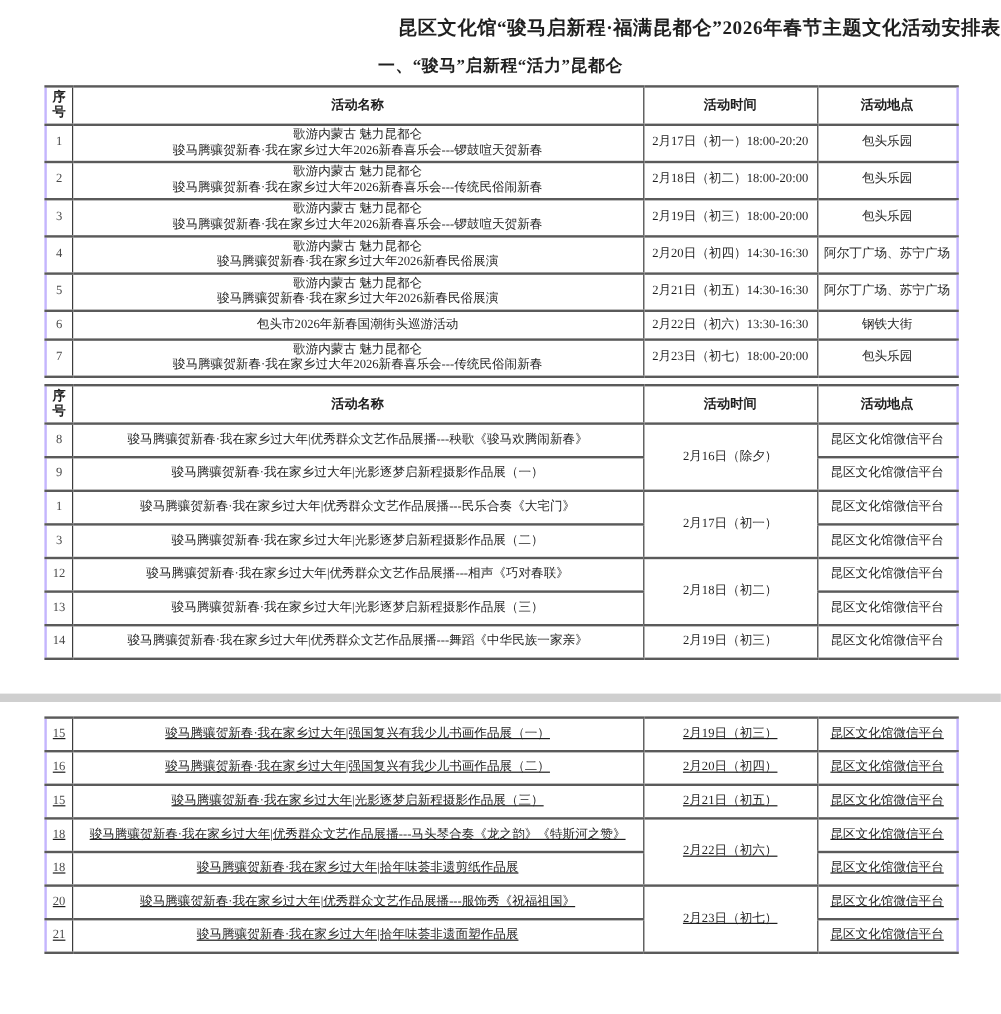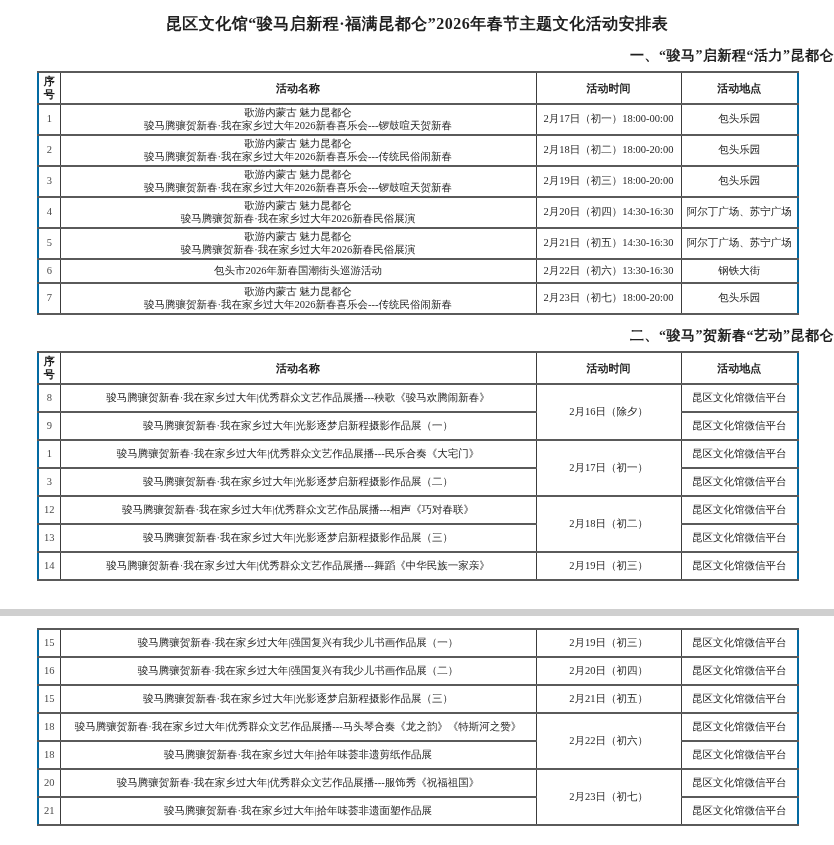--- a/index.html
+++ b/index.html
@@ -13,7 +13,7 @@
 
   .doc-title {
     padding-top: 13px;
-    text-align: center;
+    text-align: right;
     font-size: 16px; font-weight: bold; line-height: 22px;
     letter-spacing: 0.5px;
   }

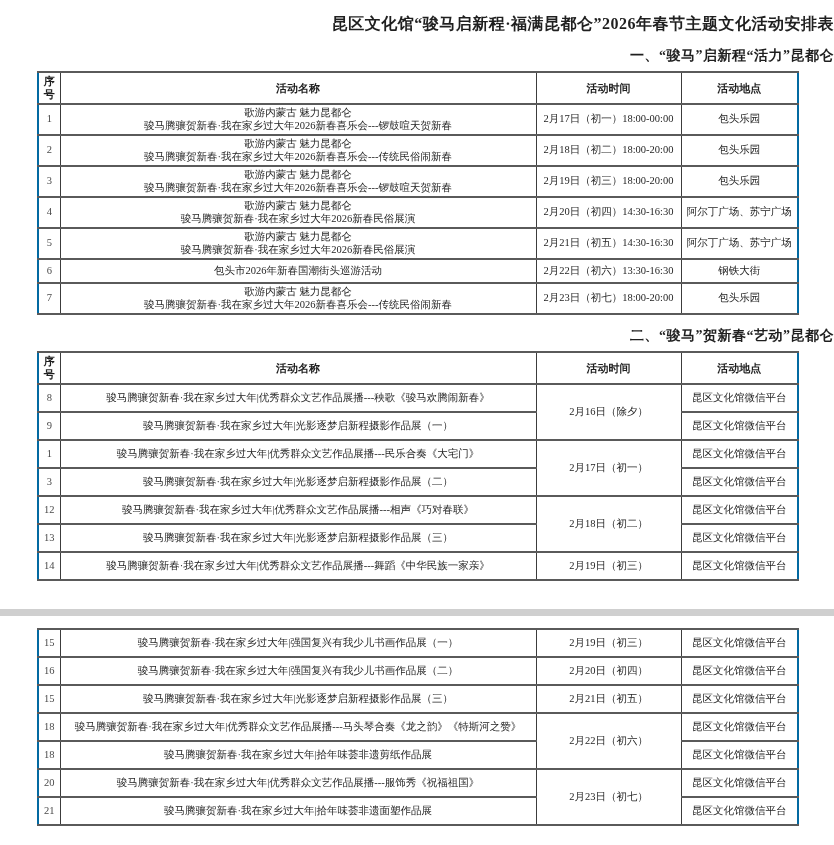--- a/index.html
+++ b/index.html
@@ -19,7 +19,7 @@
   }
   .section-heading {
     margin-top: 11px;
-    text-align: right;
+    text-align: center;
     font-size: 14px; font-weight: bold; line-height: 20px;
     letter-spacing: 0.5px;
   }

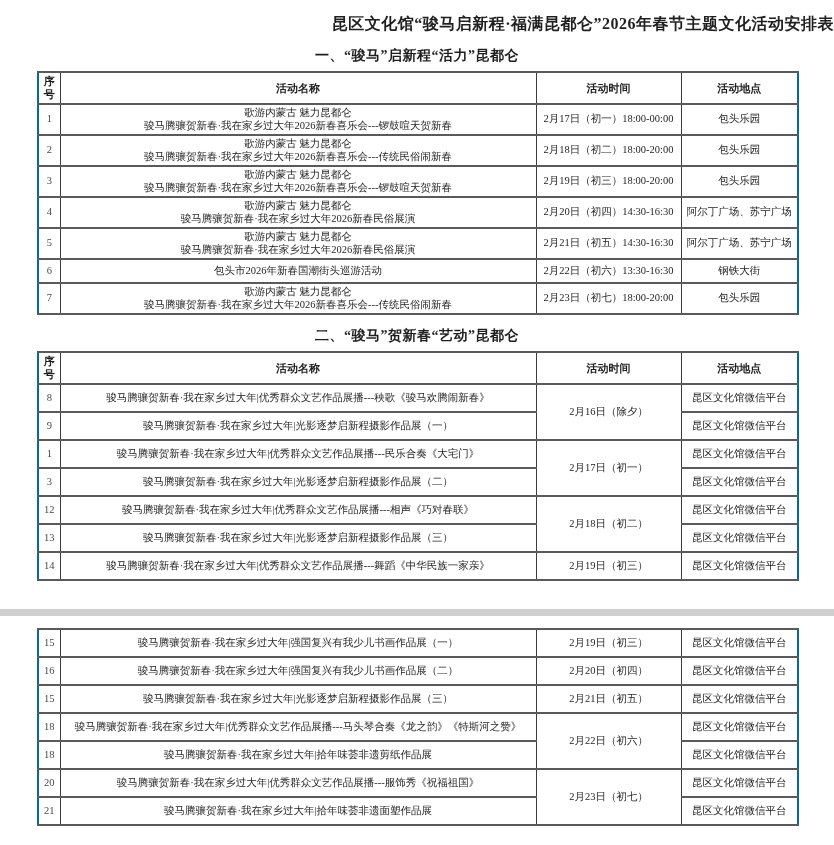--- a/index.html
+++ b/index.html
@@ -29,7 +29,7 @@
     width: 760px;
     margin: 5px 0 0 37px;
     border-collapse: collapse;
-    border: 2px solid #0369a1;
+    border: 2px solid #c4b5fd;
   }
   table.sched col.c-no    { width: 22px; }
   table.sched col.c-name  { width: 476px; }

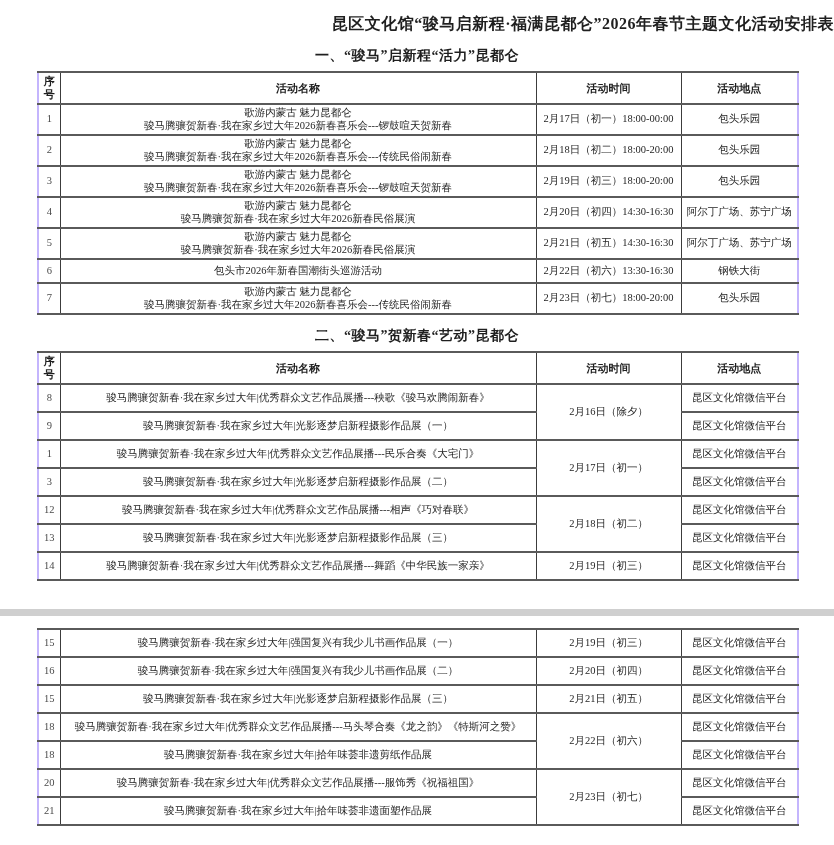--- a/index.html
+++ b/index.html
@@ -96,7 +96,7 @@
             <span class="name-line">歌游内蒙古 魅力昆都仑</span>
             <span class="name-line">骏马腾骧贺新春·我在家乡过大年2026新春喜乐会---锣鼓喧天贺新春</span>
           </td>
-          <td class="c-time">2月17日（初一）18:00-00:00</td>
+          <td class="c-time">2月17日（初一）18:00-20:20</td>
           <td class="c-place">包头乐园</td>
         </tr>
         <tr>

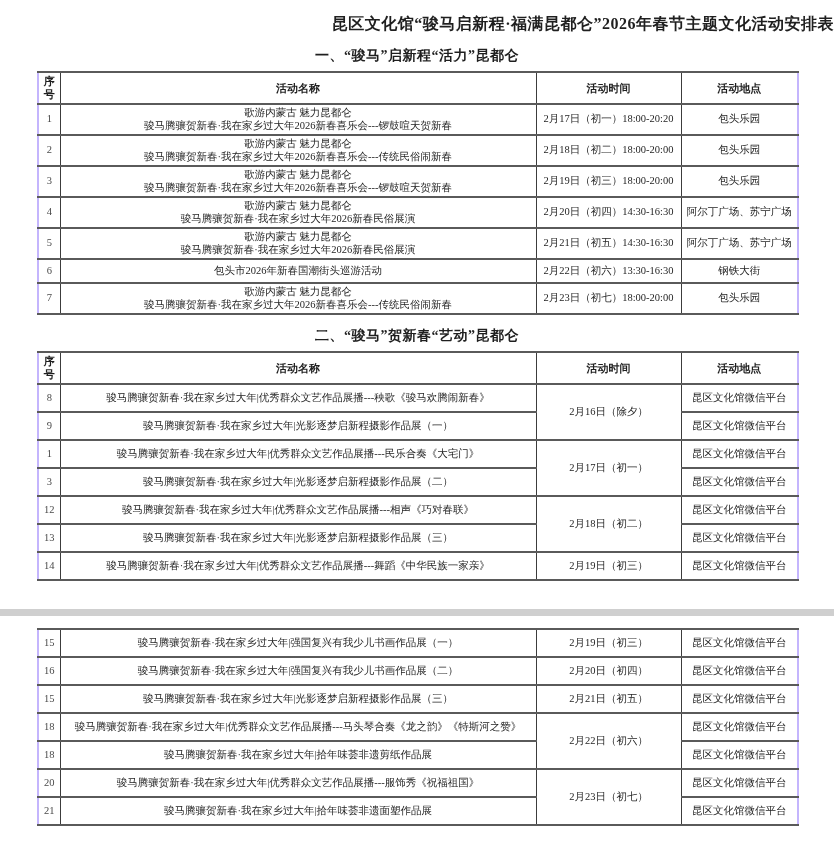--- a/index.html
+++ b/index.html
@@ -155,7 +155,6 @@
       </tbody>
     </table>
 
-  <div class="section-heading">二、“骏马”贺新春“艺动”昆都仑</div>
 
   <table class="sched t2">
     <colgroup>

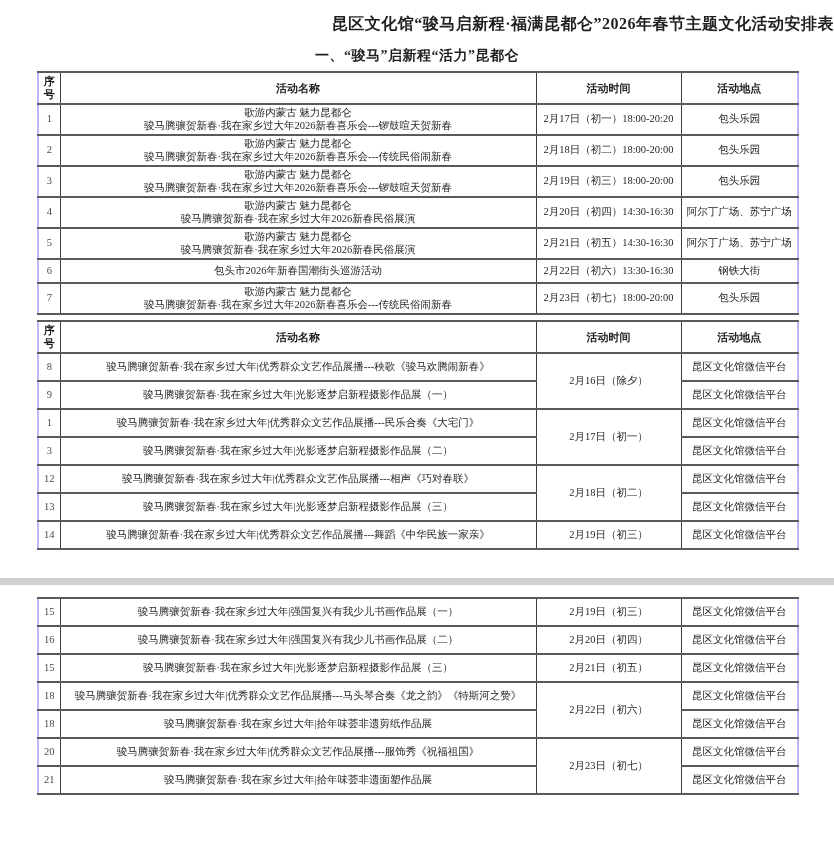--- a/index.html
+++ b/index.html
@@ -63,7 +63,7 @@
     background: #cfcfcf;
     margin-top: 28px;
   }
-  table.t3 { margin-top: 12px; }
+  table.t3 { margin-top: 12px; text-decoration: underline; }
 </style>
 </head>
 <body>

